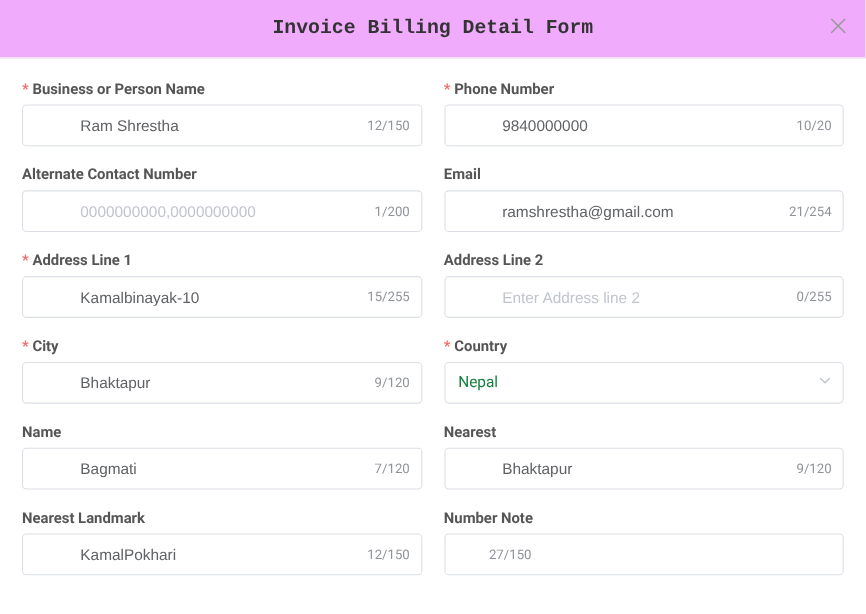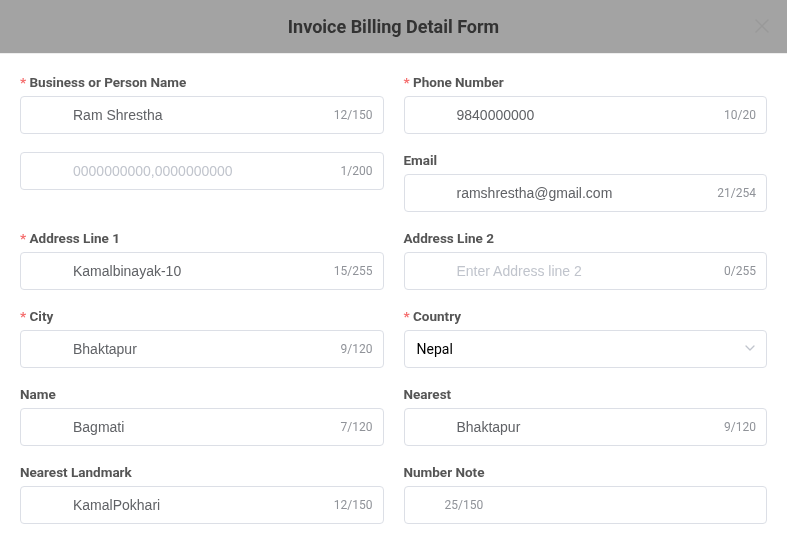--- a/index.html
+++ b/index.html
@@ -15,11 +15,12 @@
     background: #fff;
   }
   .modal-header {
-    background: #a3a3a3;
+    background: #f0abfc;
     padding: 16px 20px;
     text-align: center;
     position: relative;
     border-bottom: 1px solid #eee;
+    font-family: Liberation Mono, monospace;
   }
   .modal-title {
     font-size: 18px;

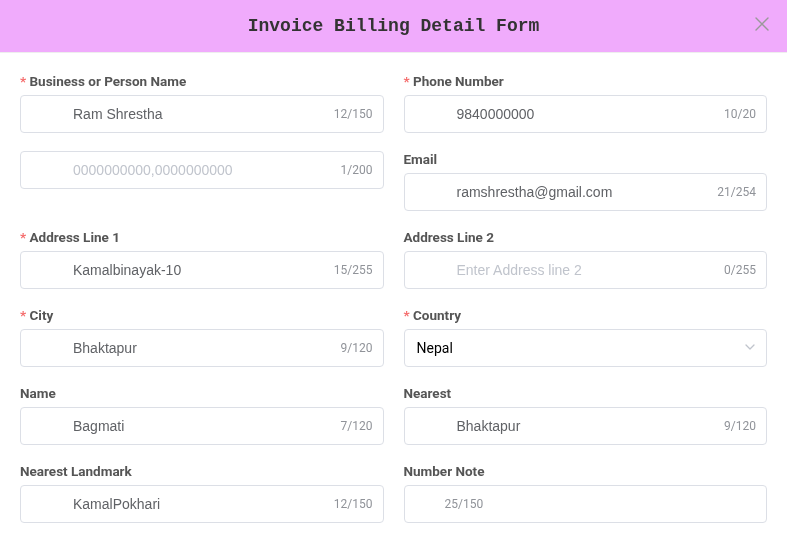--- a/index.html
+++ b/index.html
@@ -144,6 +144,7 @@
 
     <div class="row">
       <div class="col">
+        <span class="label">Alternate Contact Number</span>
         <div class="input-wrap">
           <input type="text" placeholder="0000000000,0000000000" style="">
           <span class="count">1/200</span>

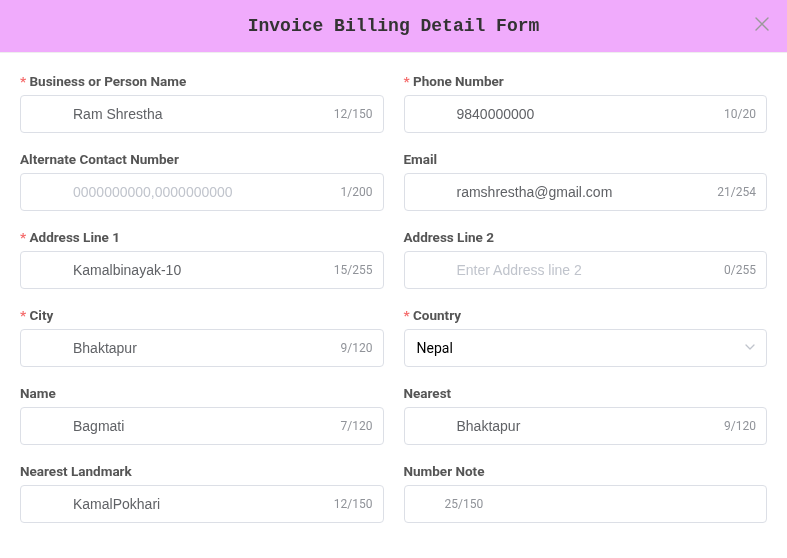--- a/index.html
+++ b/index.html
@@ -96,7 +96,7 @@
     padding: 0 30px 0 12px;
     cursor: pointer;
   }
-  .select-value { color: #000000; font-size: 14px; }
+  .select-value { color: #15803d; font-size: 14px; }
   .chevron {
     position: absolute;
     right: 10px;

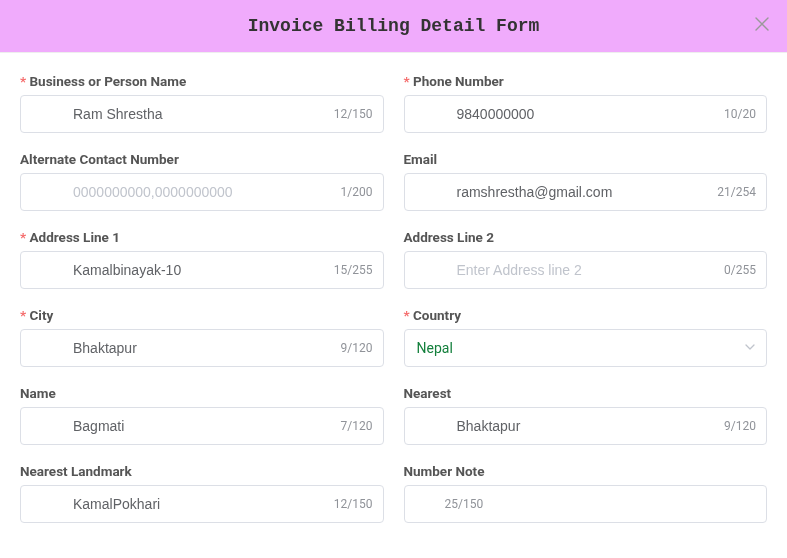--- a/index.html
+++ b/index.html
@@ -225,7 +225,7 @@
       <div class="col">
         <span class="label">Number Note</span>
         <div class="input-wrap">
-          <span class="count">25/150</span>
+          <span class="count">27/150</span>
         </div>
       </div>
     </div>

